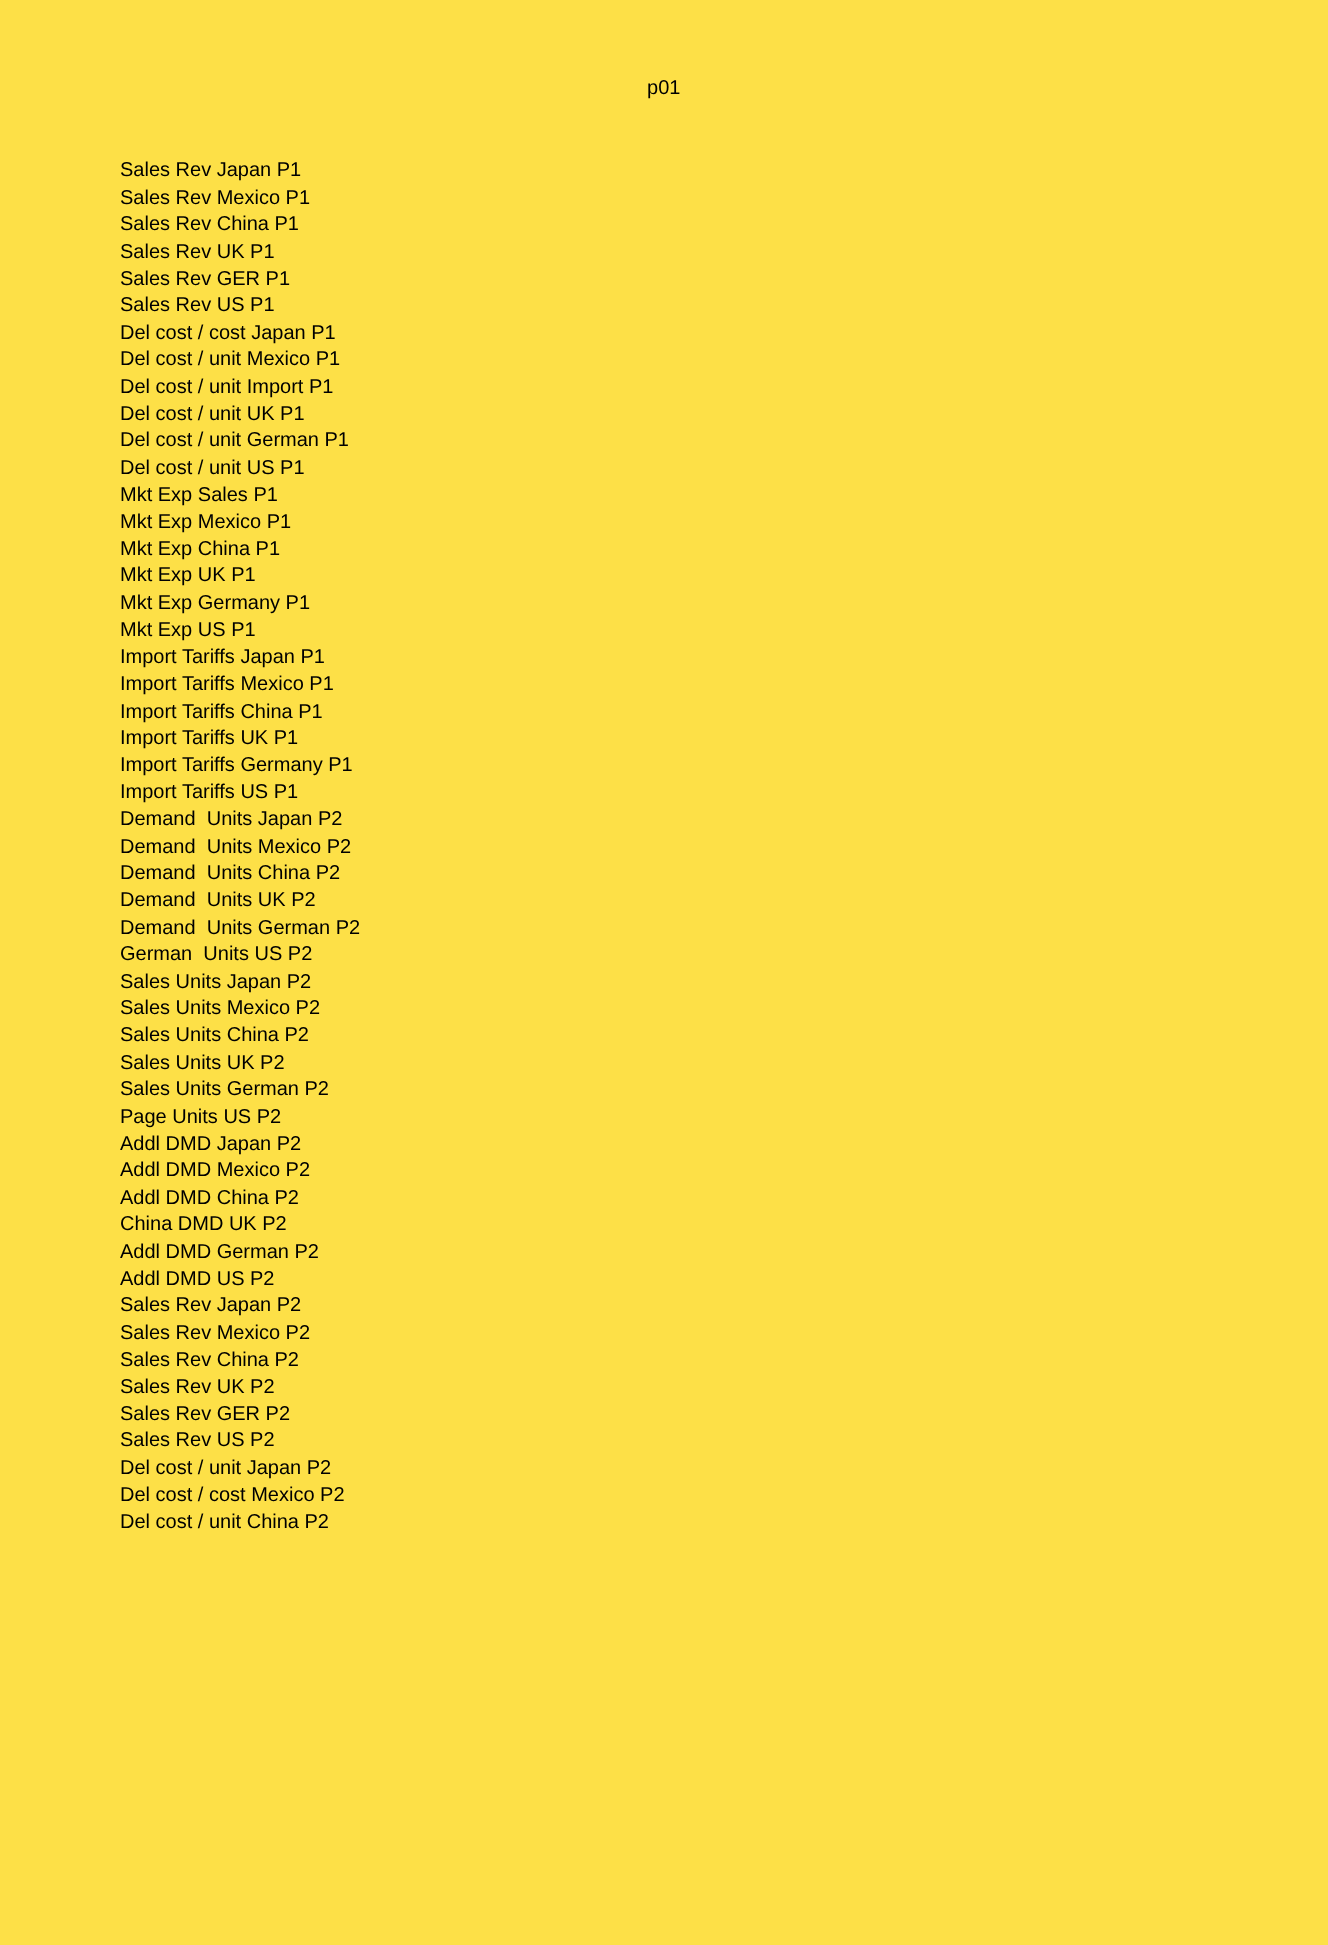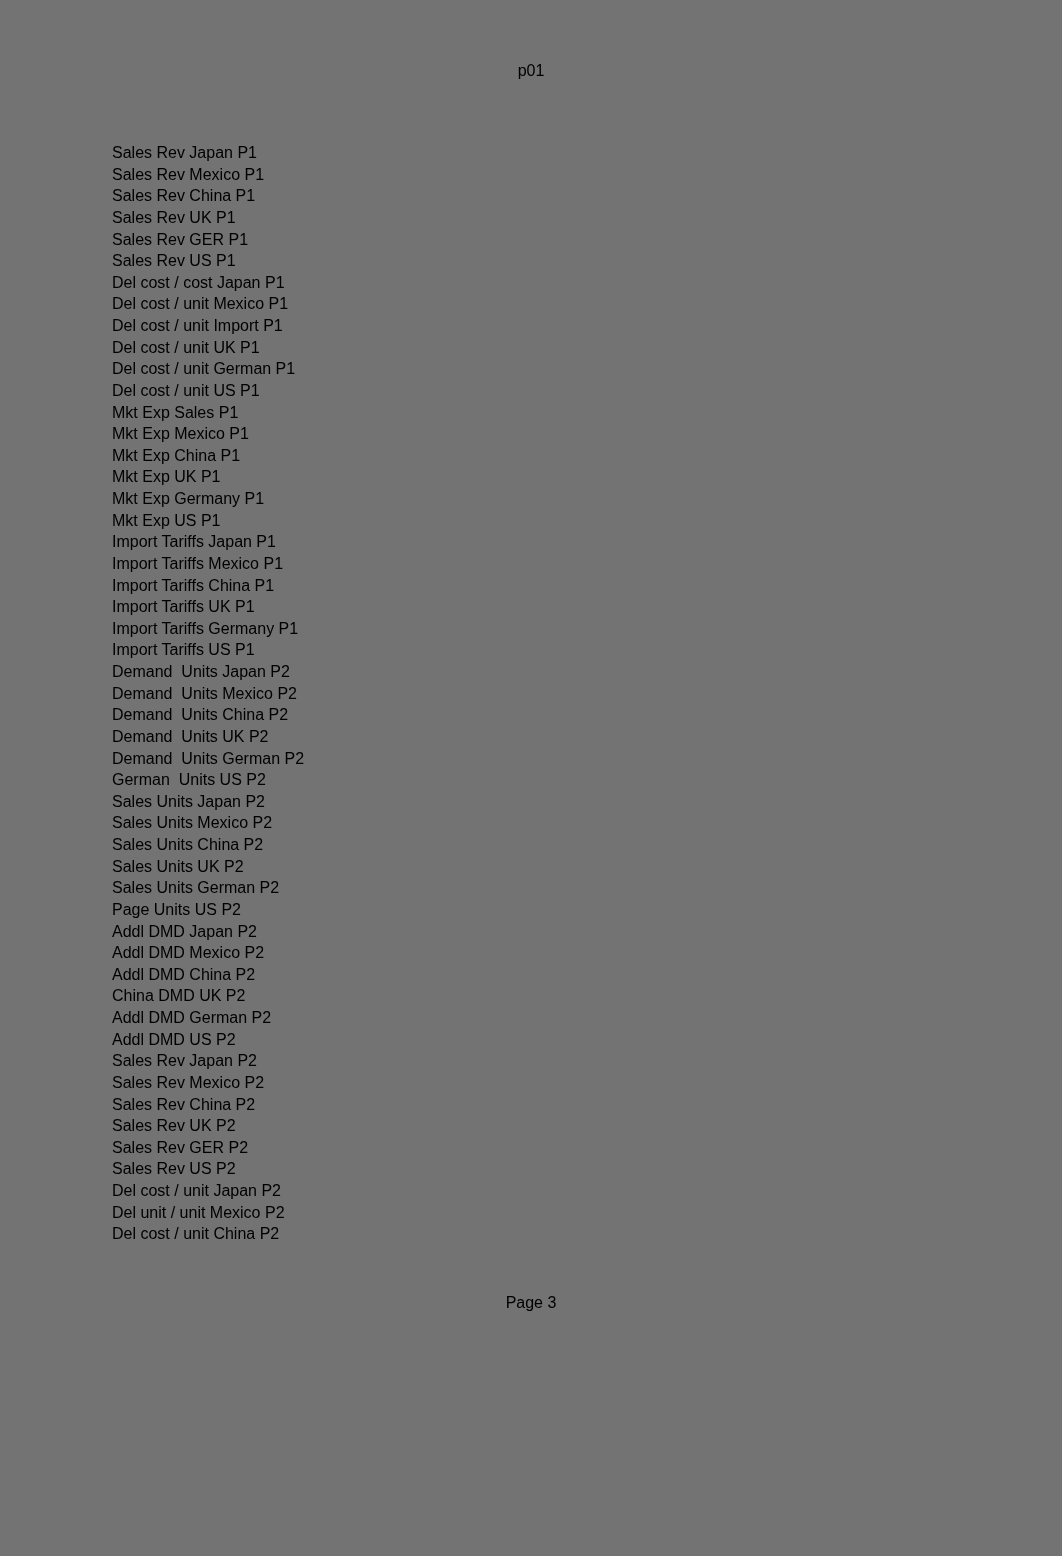--- a/index.html
+++ b/index.html
@@ -16,7 +16,7 @@
     position: relative;
     width: 1062px;
     height: 1556px;
-    background: #737373;
+    background: #fde047;
     overflow: hidden;
     box-sizing: border-box;
   }

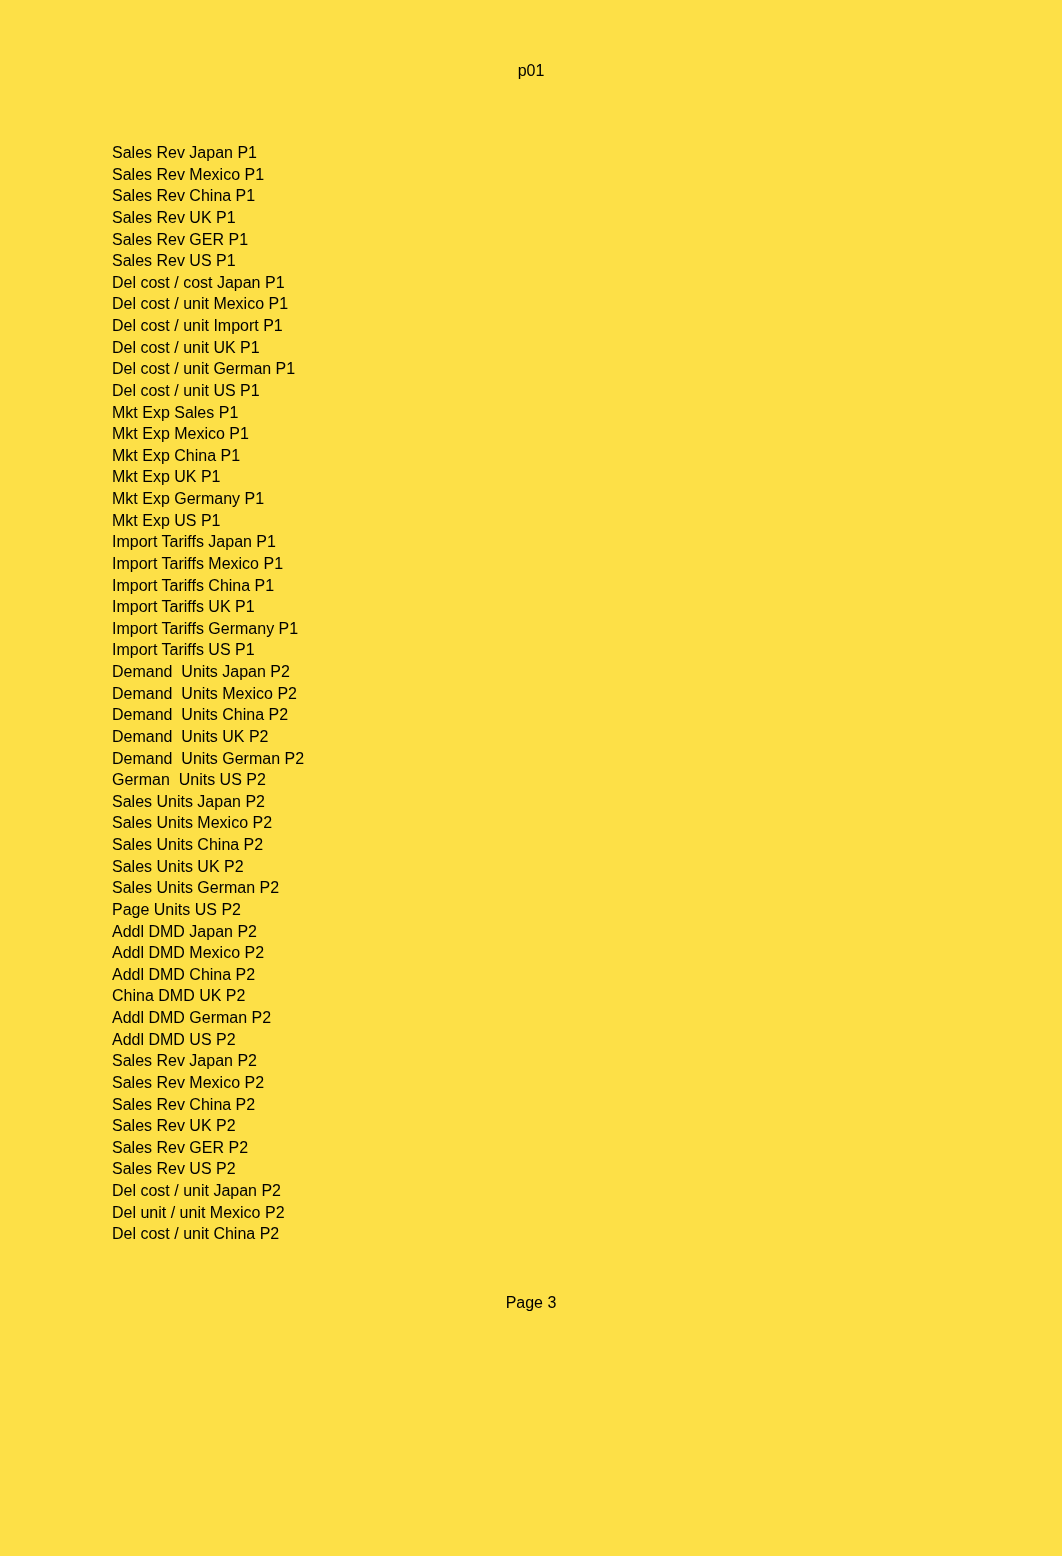--- a/index.html
+++ b/index.html
@@ -35,7 +35,7 @@
     position: absolute;
     top: 126px;
     left: 96px;
-    margin: 16px;
+    margin: 0;
     padding: 0;
     list-style: none;
   }

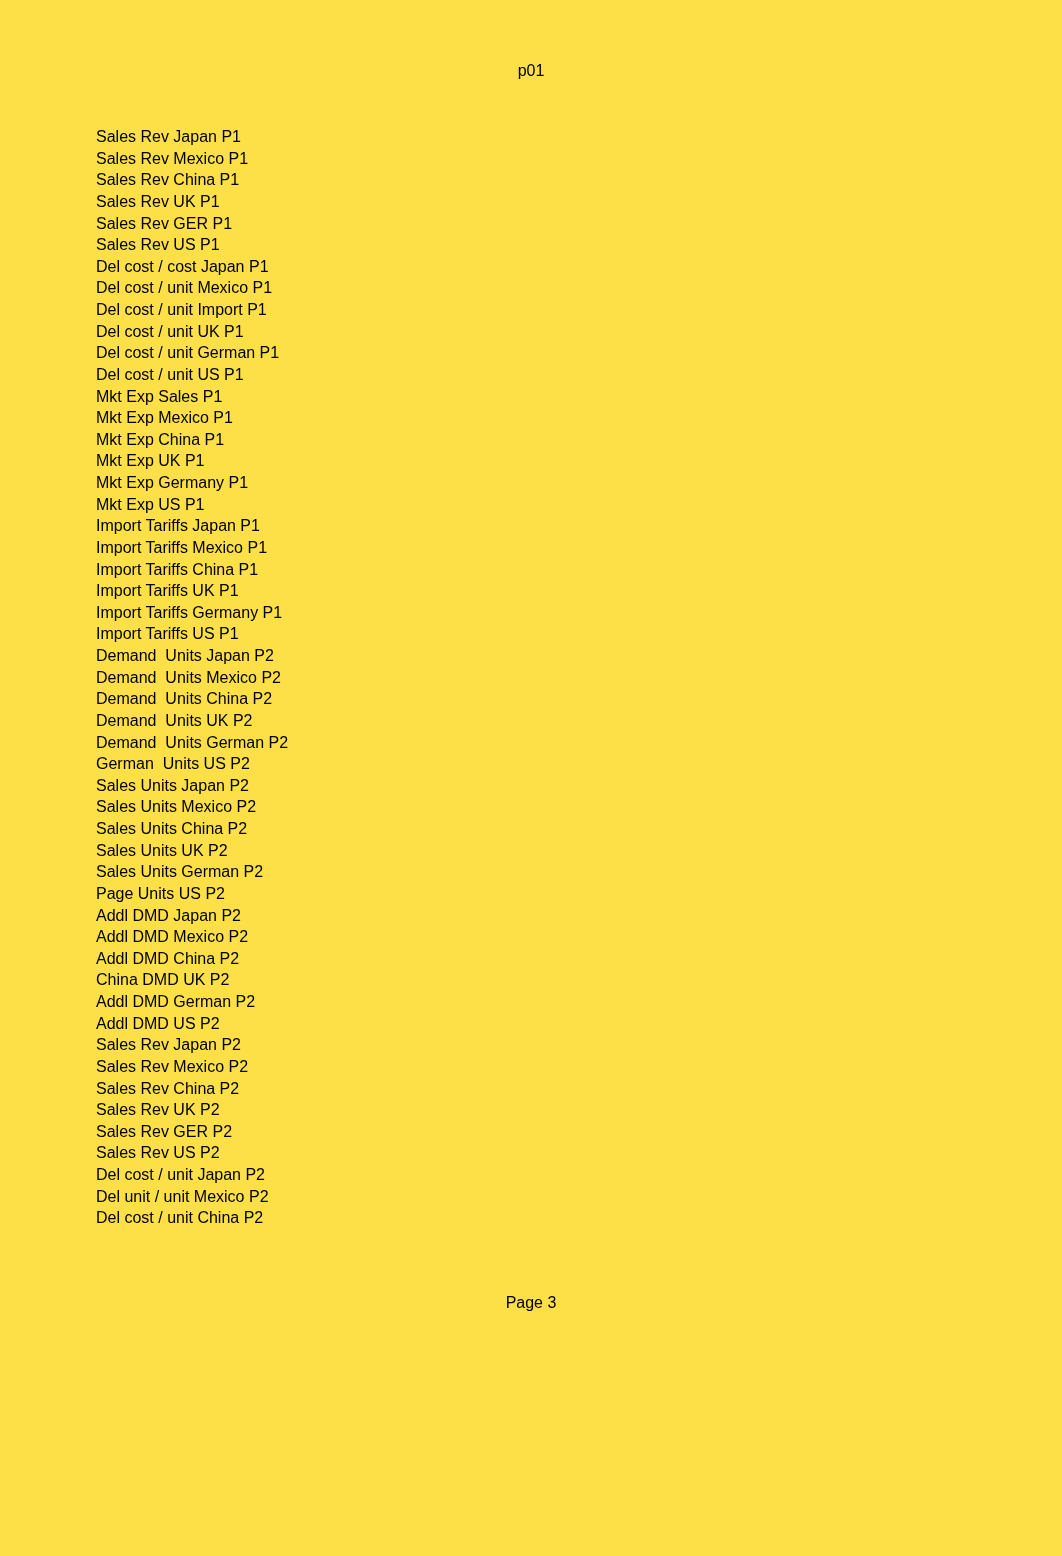--- a/index.html
+++ b/index.html
@@ -116,7 +116,7 @@
       <li>Sales Rev GER P2</li>
       <li>Sales Rev US P2</li>
       <li>Del cost / unit Japan P2</li>
-      <li>Del unit / unit Mexico P2</li>
+      <li>Del cost / cost Mexico P2</li>
       <li>Del cost / unit China P2</li>
     </ul>
 

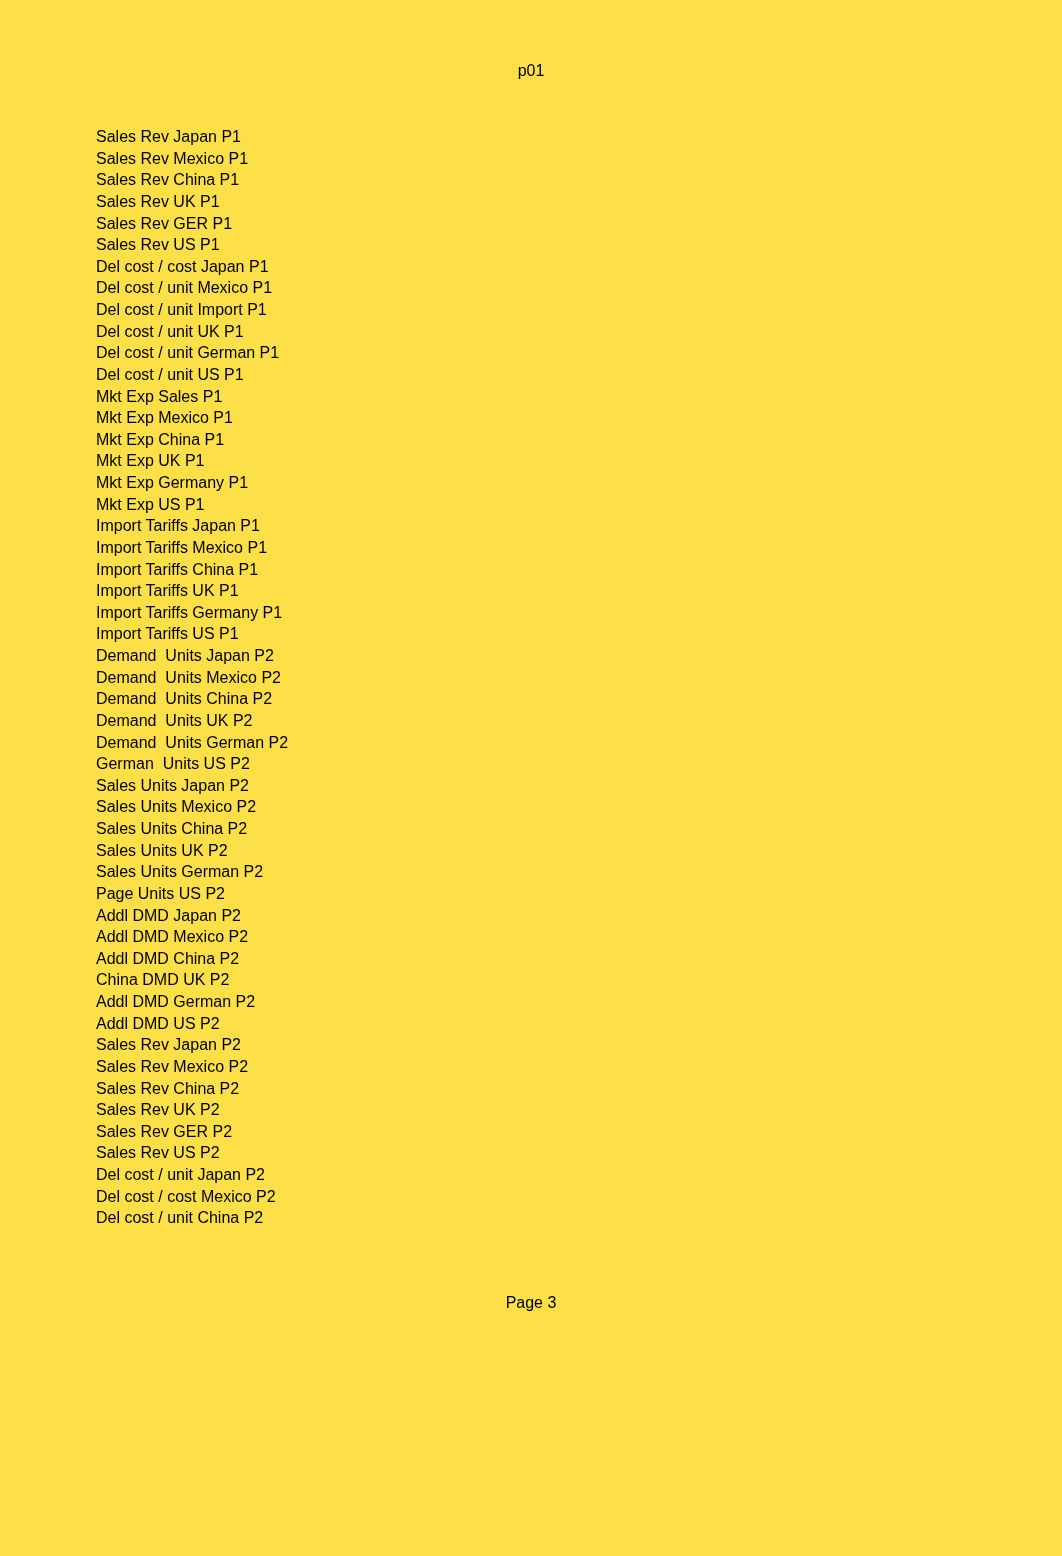--- a/index.html
+++ b/index.html
@@ -120,7 +120,6 @@
       <li>Del cost / unit China P2</li>
     </ul>
 
-  <div class="page-footer">Page 3</div>
 
 </div>
 

